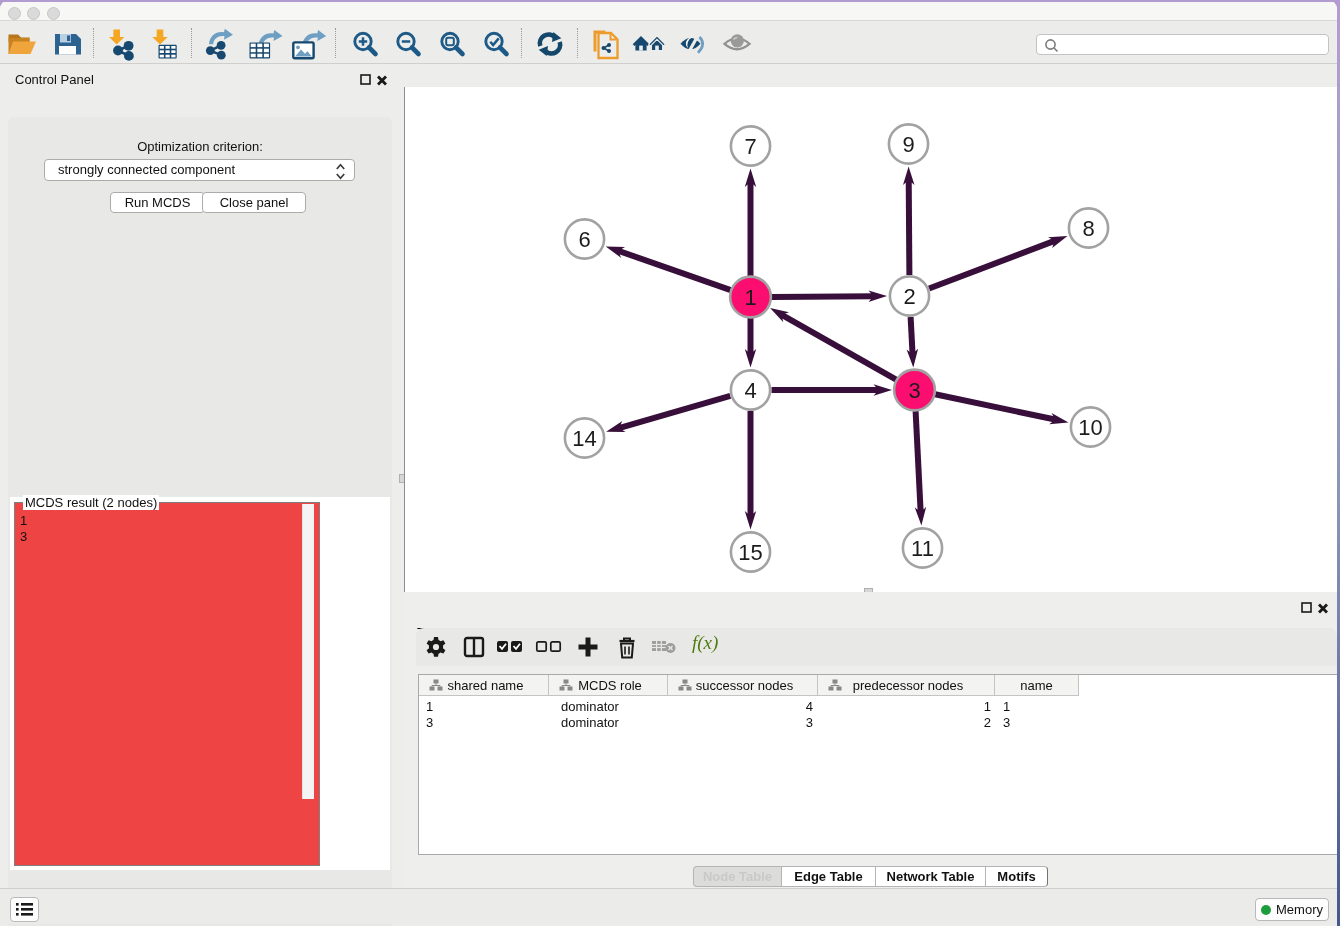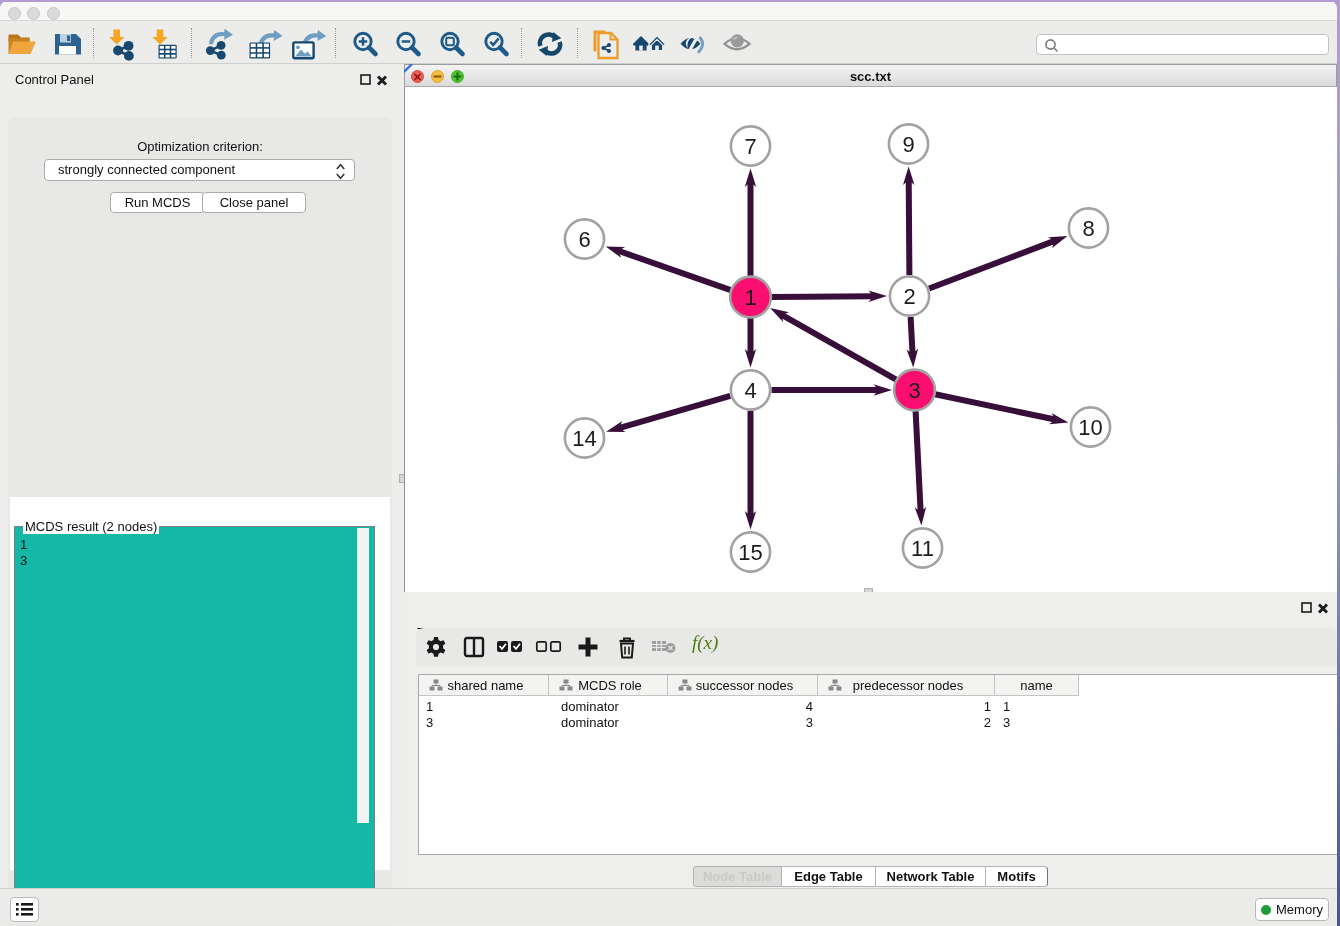--- a/index.html
+++ b/index.html
@@ -226,27 +226,6 @@
     </div>
 
   <div id="netwin">
-    <div id="nettitle">
-        <svg width="12" height="12" viewBox="0 0 12 12" style="position:absolute;left:-1px;top:-1px;z-index:5;">
-          <path d="M0 8 L8 0" stroke="#3b6fd4" stroke-width="2.4" fill="none"></path>
-        </svg>
-      <div class="mtl" style="left:6px; background:#ea5f55; border:1px solid #d94c40;">
-          <svg width="11" height="11" viewBox="0 0 11 11" style="position:absolute;left:0;top:0;">
-            <path d="M2.5 2 l3 2.6 l3 -2.6 l1 1 l-2.6 3 l2.6 3 l-1 1 l-3 -2.6 l-3 2.6 l-1 -1 l2.6 -3 l-2.6 -3 z" fill="#8f1a10" transform="scale(0.9) translate(0.6,0.6)"></path>
-          </svg>
-        </div>
-      <div class="mtl" style="left:26px; background:#f6bb3f; border:1px solid #e0a630;">
-          <svg width="11" height="11" viewBox="0 0 11 11" style="position:absolute;left:0;top:0;">
-            <rect x="1.5" y="4.4" width="8" height="2.2" fill="#8a6117"></rect>
-          </svg>
-        </div>
-      <div class="mtl" style="left:46px; background:#4fc434; border:1px solid #41ad26;">
-          <svg width="11" height="11" viewBox="0 0 11 11" style="position:absolute;left:0;top:0;">
-            <path d="M4.4 1.5 h2.2 v2.9 h2.9 v2.2 h-2.9 v2.9 h-2.2 v-2.9 h-2.9 v-2.2 h2.9 z" fill="#1a6e0b"></path>
-          </svg>
-        </div>
-      <div id="nettext">scc.txt</div>
-    </div>
     <div id="netcanvas">
 <svg width="931" height="506" viewBox="0 0 931 506" style="position:absolute;left:0.5px;top:0;">
 <g stroke="#380f3a" stroke-width="6">

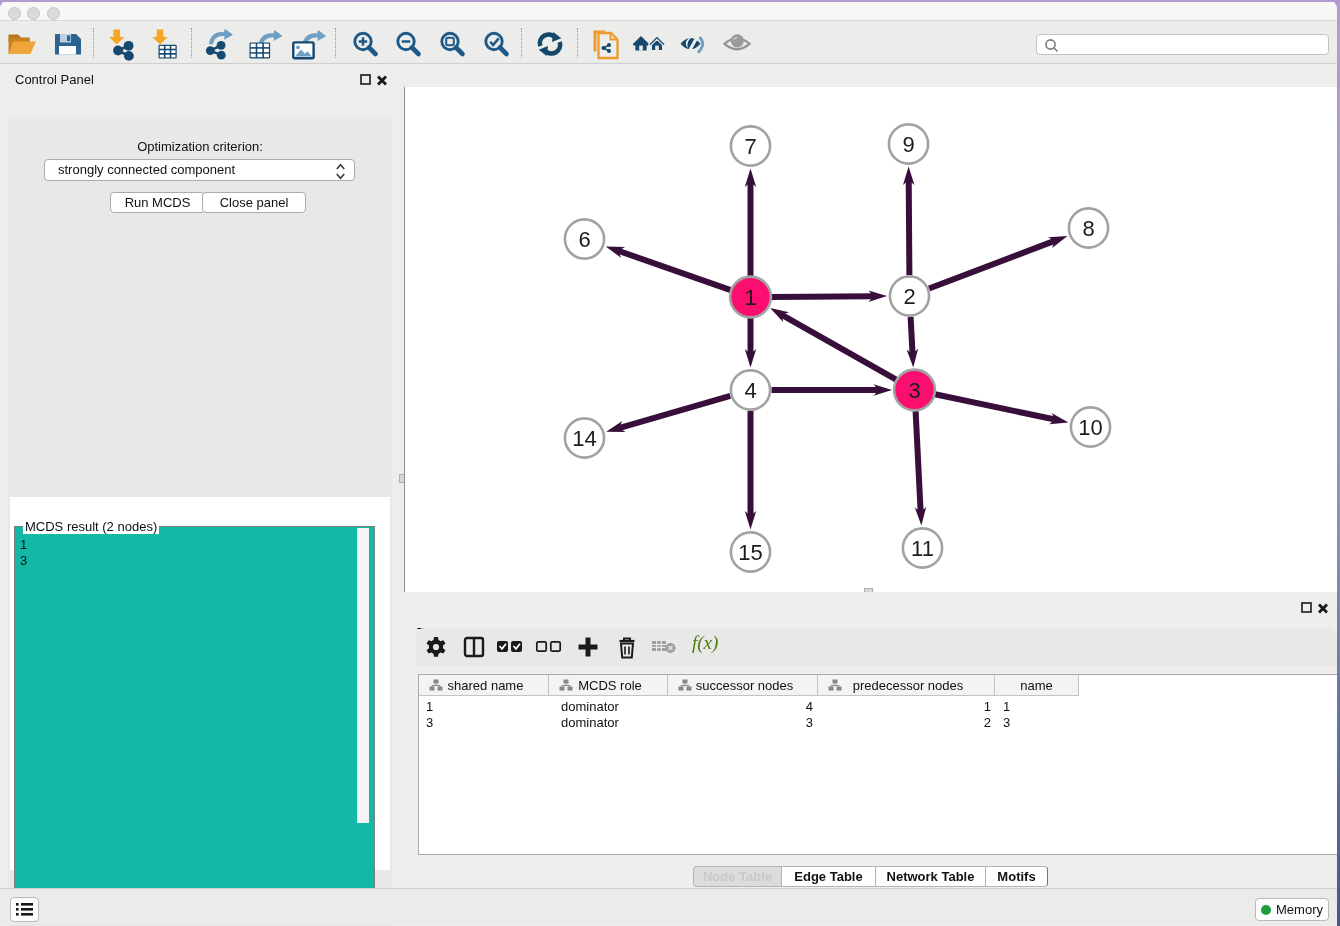--- a/index.html
+++ b/index.html
@@ -29,7 +29,7 @@
 #combo { position:absolute; left:36px; top:42px; width:311px; height:22px; background:#fff; border:1px solid #ababab; border-radius:4px; font-size:13px; line-height:20px; padding-left:13px; color:#111; }
 .btn { position:absolute; top:75px; height:21px; background:#fff; border:1px solid #ababab; border-radius:4px; font-size:13px; line-height:19px; text-align:center; color:#111; }
 #resultwrap { position:absolute; left:2px; top:380px; width:380px; height:373px; background:#fff; }
-#fieldset { position:absolute; left:4px; top:5px; width:361px; height:364px; border:1px solid #7f7f7f; background:#14b8a6;margin-top:24px; }
+#fieldset { position:absolute; left:4px; top:5px; width:306px; height:364px; border:1px solid #7f7f7f; background:#ef4444; }
 #fslegend { position:absolute; left:8px; top:-8px; background:#fff; padding:0 2px; font-size:13px; color:#111; }
 #fscontent { position:absolute; left:5px; top:10px; font-size:13px; color:#111; line-height:16px; }
 #fsscroll { position:absolute; right:5px; top:1px; width:12px; height:295px; background:#f4f4f4; border-left:1px solid #e2e2e2; }

